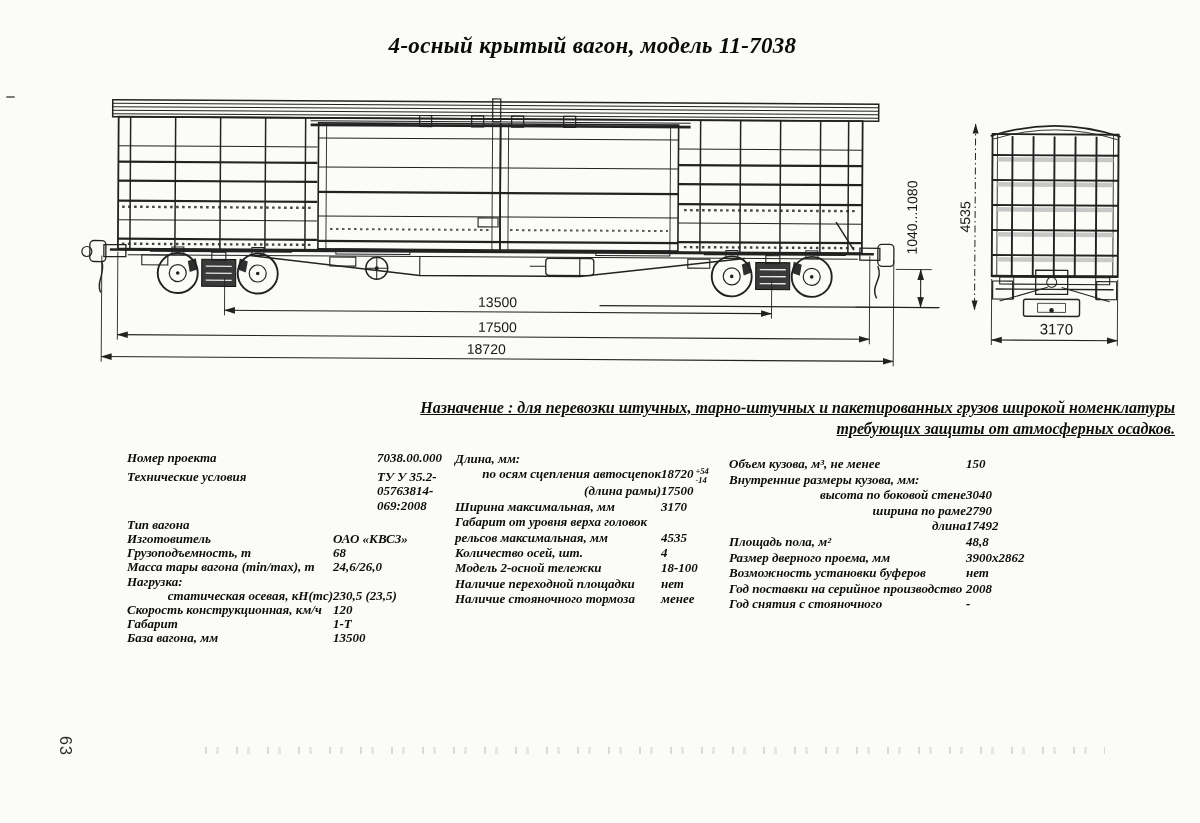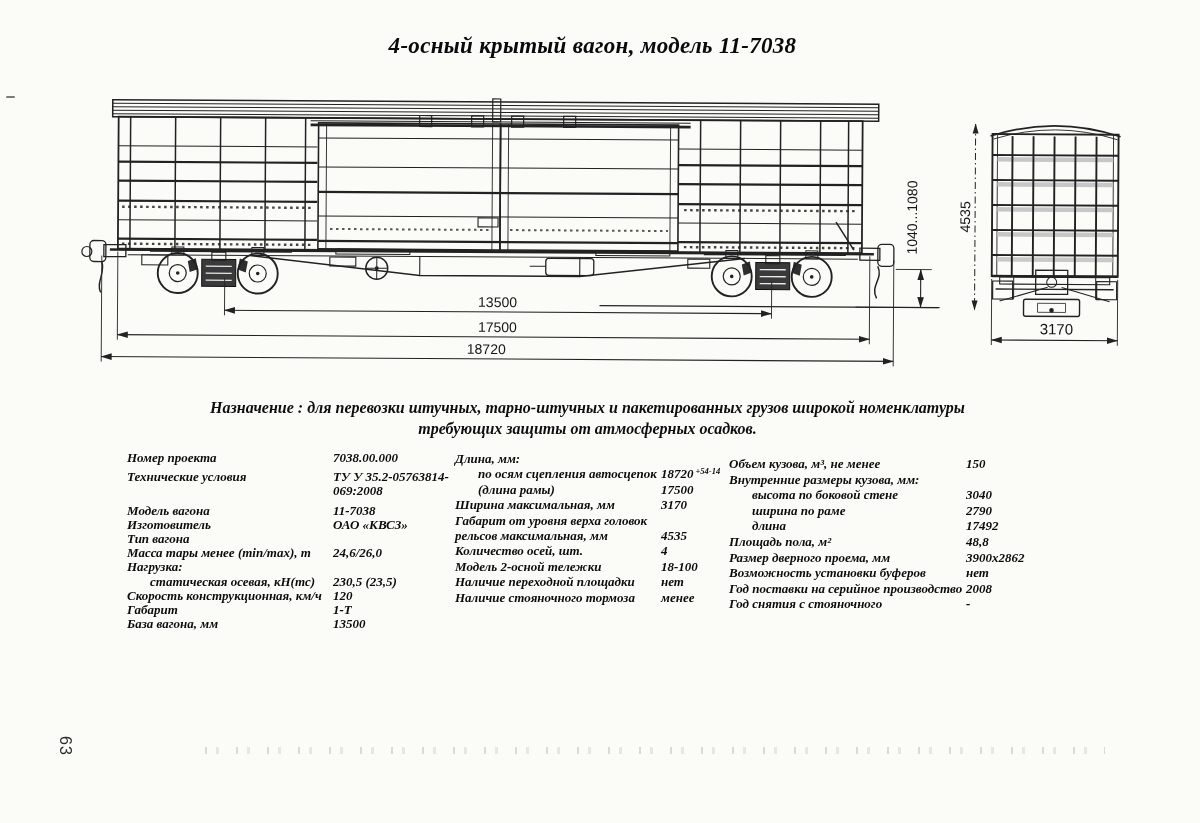--- a/index.html
+++ b/index.html
@@ -15,8 +15,8 @@
   }
   svg.drawing{position:absolute;top:0;left:0;}
   .purpose{
-    position:absolute;top:397px;left:0;width:1175px;text-align:center;
-    font-size:16px;font-weight:bold;font-style:italic;line-height:21px;color:#0e0e0e;
+    position:absolute;top:397px;left:0;width:1175px;text-align:right;
+    font-size:16px;font-weight:bold;font-style:italic;line-height:21px;color:#0e0e0e;text-decoration:underline;
   }
   .spec-col{
     position:absolute;font-size:13px;font-weight:bold;font-style:italic;color:#0c0c0c;

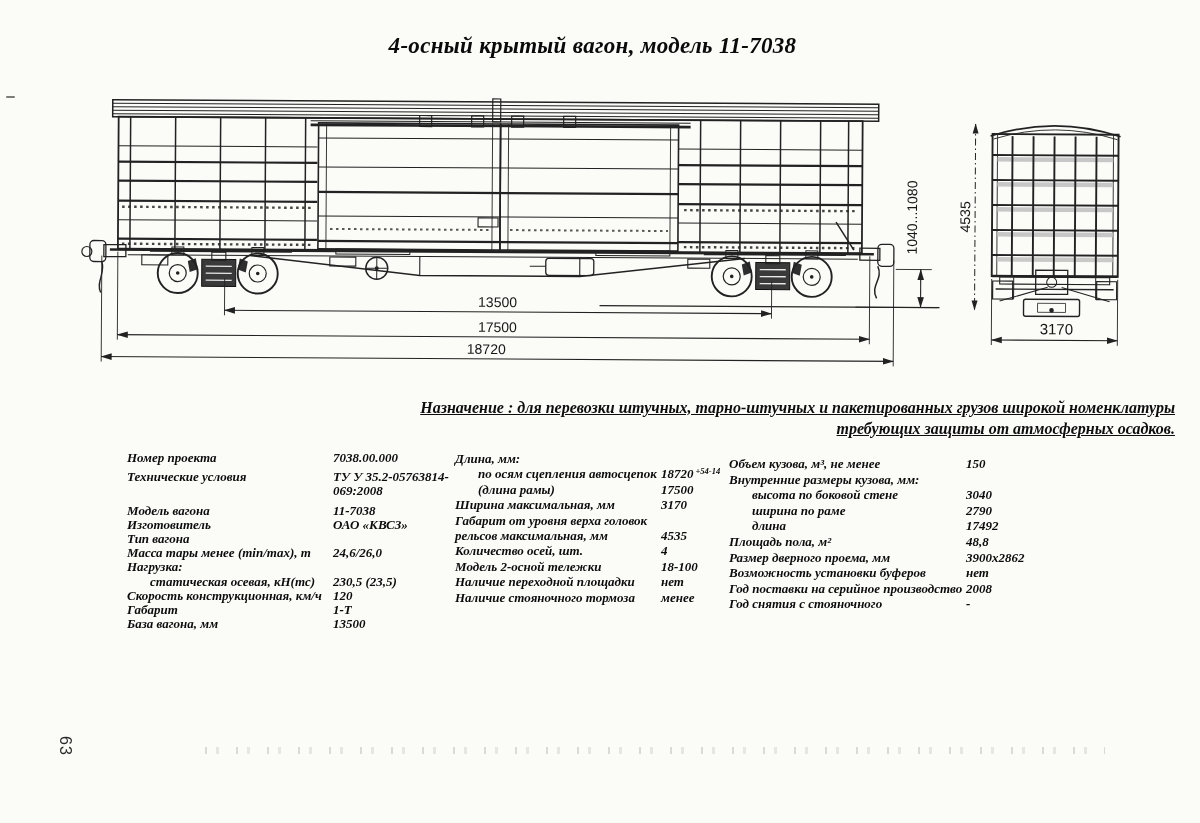--- a/index.html
+++ b/index.html
@@ -25,7 +25,7 @@
   .col2{left:455px;top:451px;width:280px;--lw:206px;line-height:15.4px;}
   .col3{left:729px;top:456px;width:315px;--lw:237px;line-height:15.6px;}
   .spec-row{display:flex;align-items:flex-start;}
-  .spec-row.gap{margin-bottom:5px;}
+  .spec-row.gap{margin-bottom:5px;gap:44px;}
   .spec-label{flex:0 0 var(--lw);width:var(--lw);}
   .spec-row.indent .spec-label{padding-left:23px;flex-basis:calc(var(--lw) - 23px);width:calc(var(--lw) - 23px);}
   .spec-value{white-space:pre-line;}

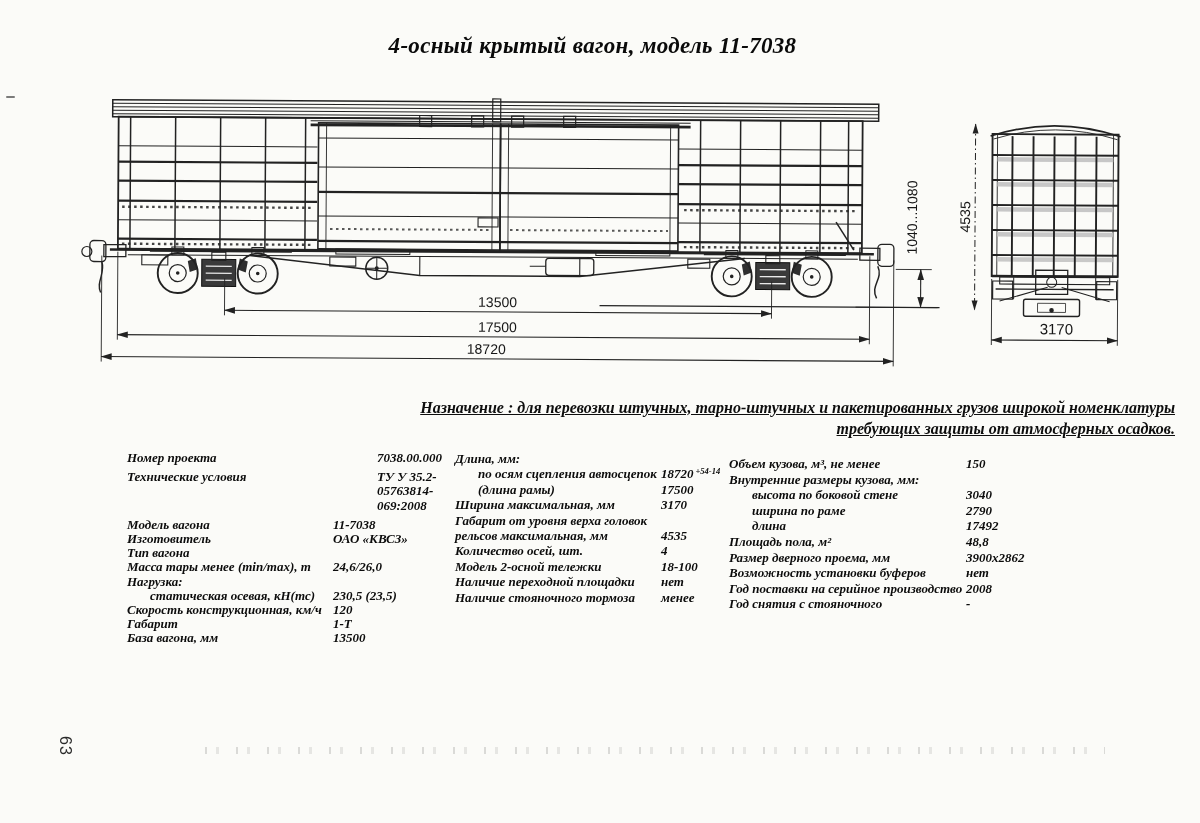--- a/index.html
+++ b/index.html
@@ -27,7 +27,7 @@
   .spec-row{display:flex;align-items:flex-start;}
   .spec-row.gap{margin-bottom:5px;gap:44px;}
   .spec-label{flex:0 0 var(--lw);width:var(--lw);}
-  .spec-row.indent .spec-label{padding-left:23px;flex-basis:calc(var(--lw) - 23px);width:calc(var(--lw) - 23px);}
+  .spec-row.indent .spec-label{padding-left:23px;flex-basis:calc(var(--lw) - 23px);width:calc(var(--lw) - 23px);text-align:right;}
   .spec-value{white-space:pre-line;}
   .tol{
     display:inline-flex;flex-direction:row;justify-content:center;

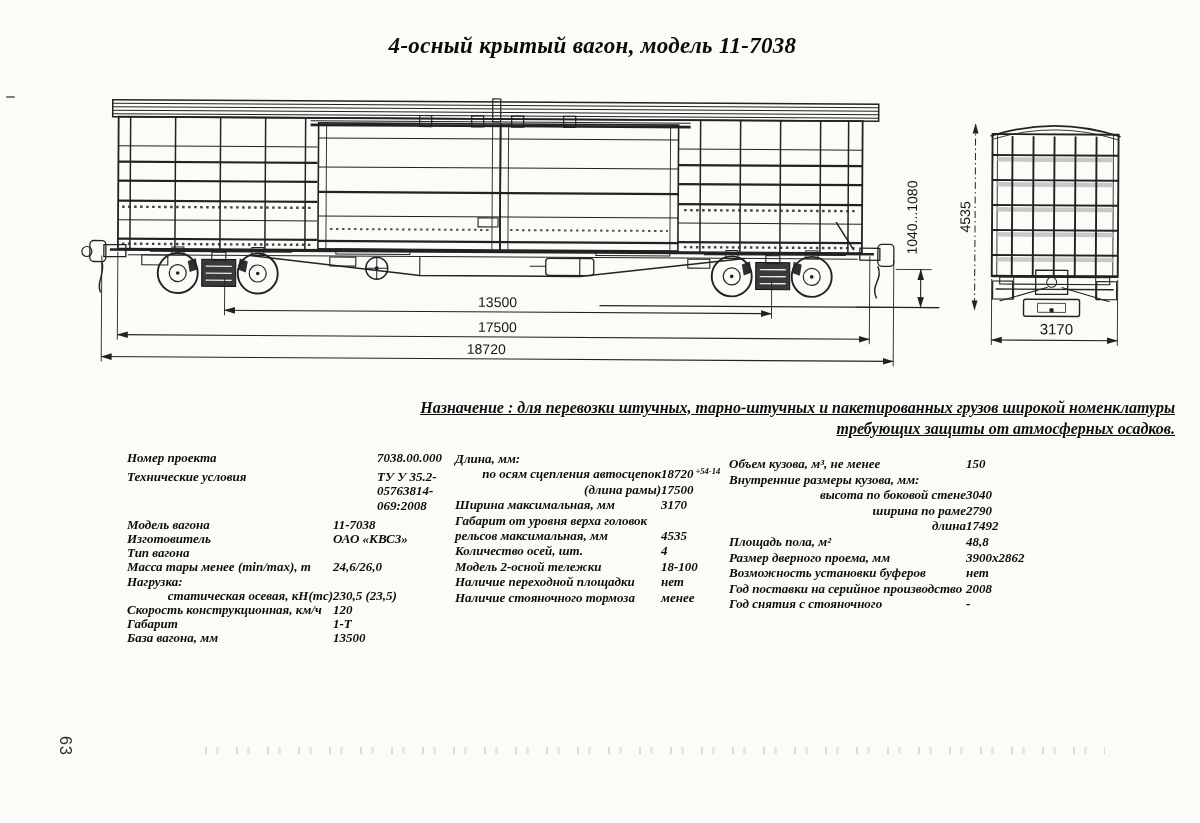--- a/index.html
+++ b/index.html
@@ -30,7 +30,7 @@
   .spec-row.indent .spec-label{padding-left:23px;flex-basis:calc(var(--lw) - 23px);width:calc(var(--lw) - 23px);text-align:right;}
   .spec-value{white-space:pre-line;}
   .tol{
-    display:inline-flex;flex-direction:row;justify-content:center;
+    display:inline-flex;flex-direction:column;justify-content:center;
     font-size:8.5px;line-height:8.5px;margin-left:2px;transform:translateY(.5px);
   }
   .page-number{

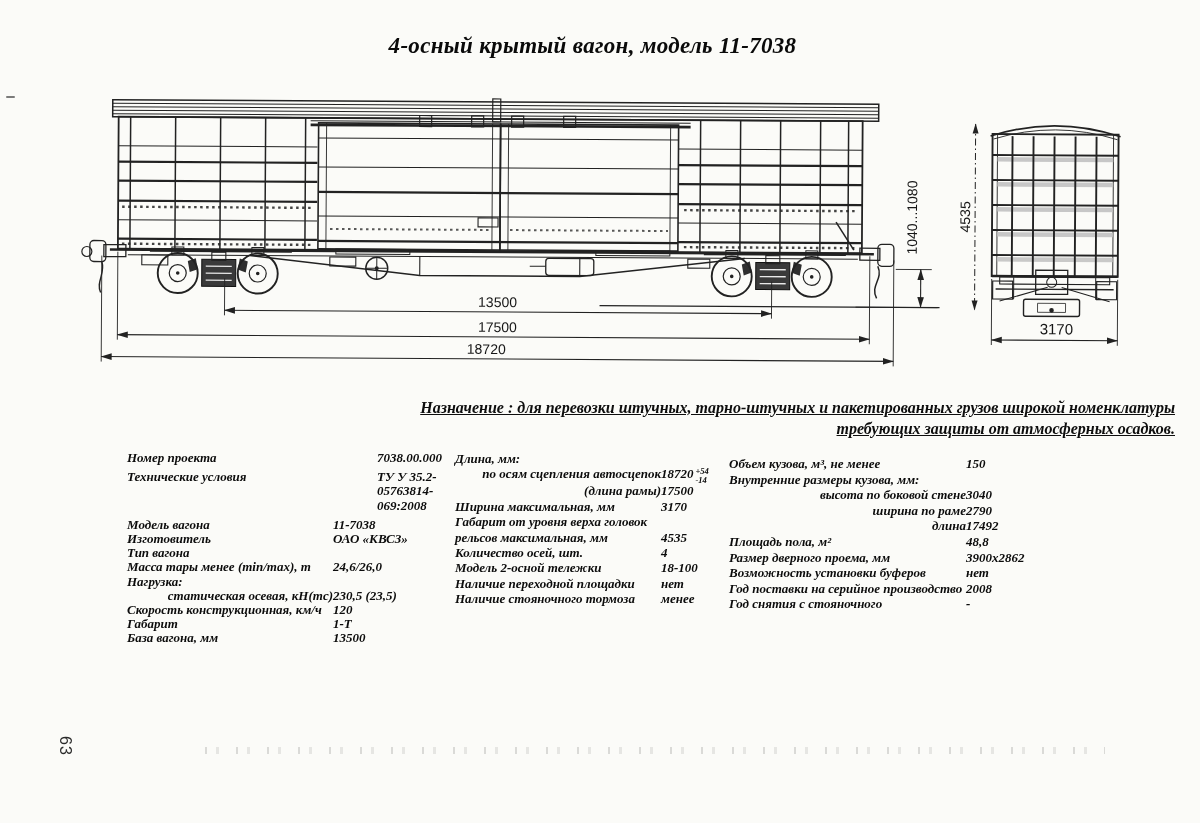--- a/index.html
+++ b/index.html
@@ -256,10 +256,6 @@
 069:2008</span>
     </div>
     <div class="spec-row">
-      <span class="spec-label">Модель вагона</span>
-      <span class="spec-value">11-7038</span>
-    </div>
-    <div class="spec-row">
       <span class="spec-label">Изготовитель</span>
       <span class="spec-value">ОАО «КВСЗ»</span>
     </div>

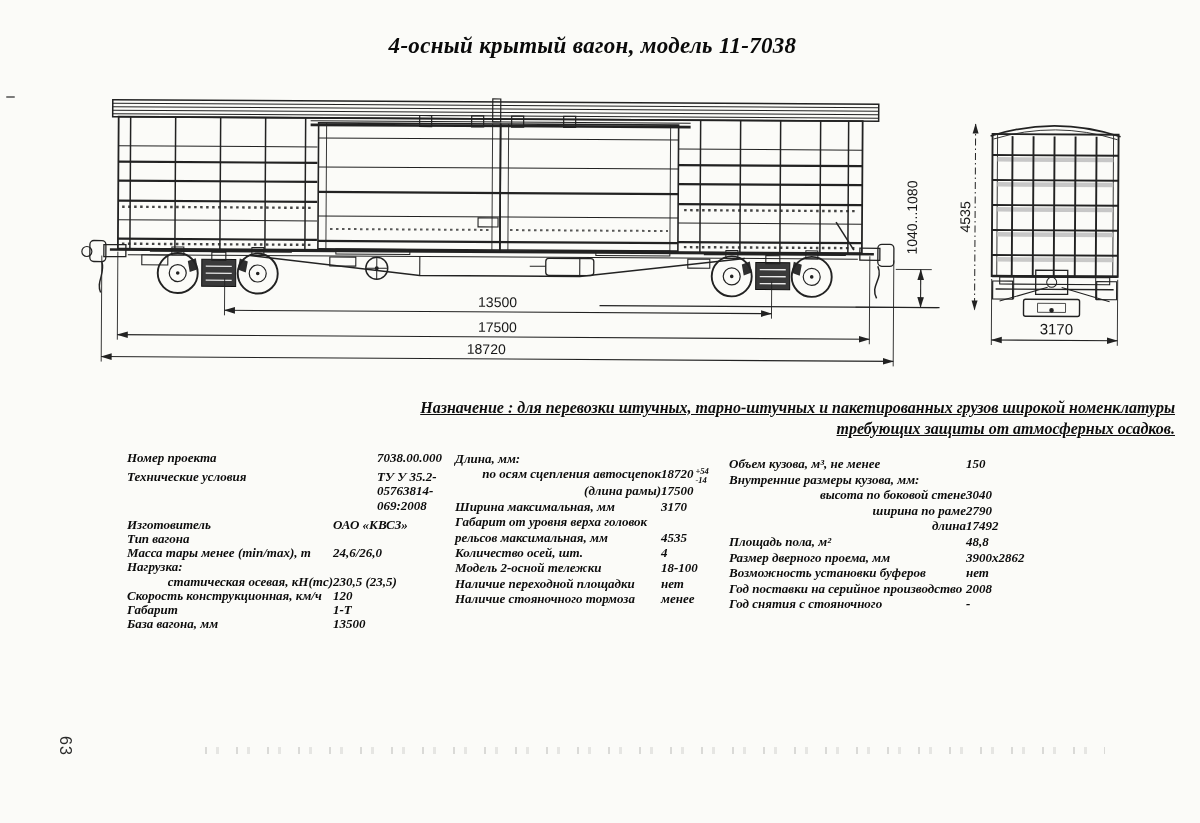--- a/index.html
+++ b/index.html
@@ -256,12 +256,12 @@
 069:2008</span>
     </div>
     <div class="spec-row">
+      <span class="spec-label">Тип вагона</span>
+      <span class="spec-value"></span>
+    </div>
+    <div class="spec-row">
       <span class="spec-label">Изготовитель</span>
       <span class="spec-value">ОАО «КВСЗ»</span>
-    </div>
-    <div class="spec-row">
-      <span class="spec-label">Тип вагона</span>
-      <span class="spec-value"></span>
     </div>
     <div class="spec-row">
       <span class="spec-label">Масса тары менее (min/max), т</span>

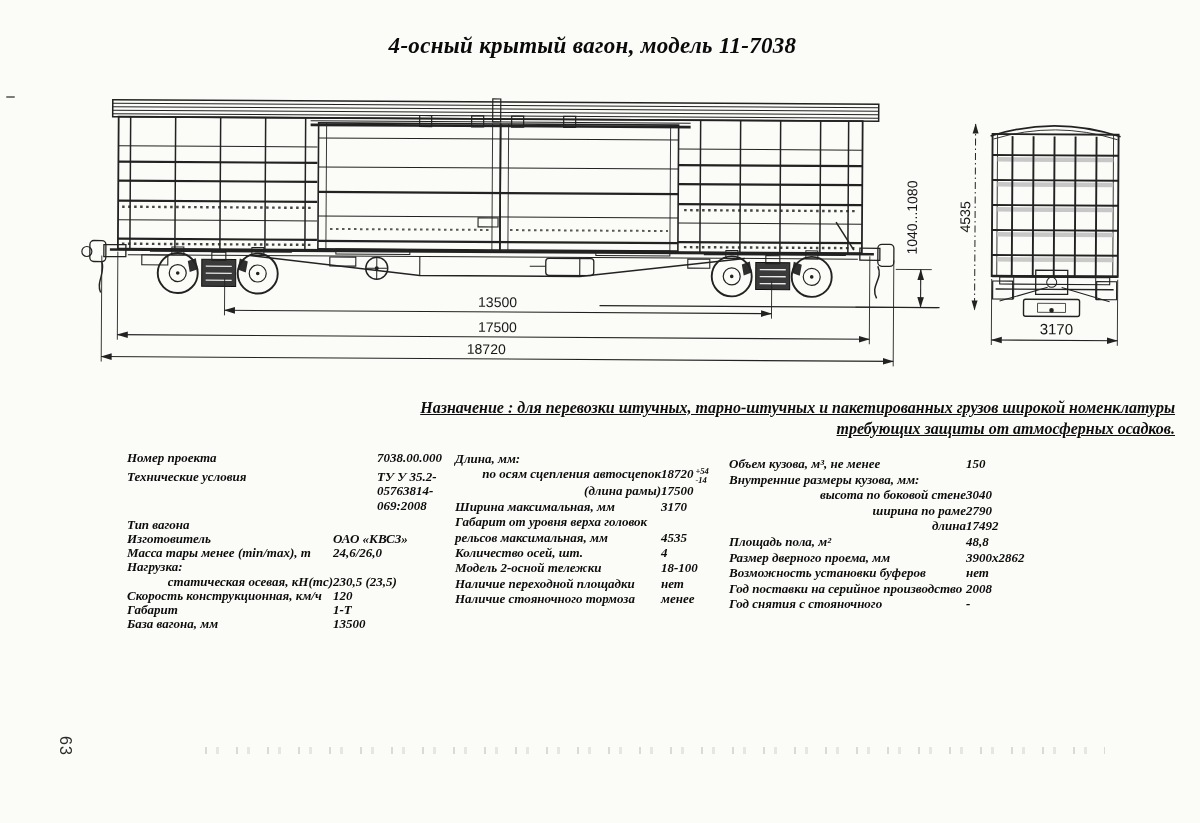--- a/index.html
+++ b/index.html
@@ -264,6 +264,10 @@
       <span class="spec-value">ОАО «КВСЗ»</span>
     </div>
     <div class="spec-row">
+      <span class="spec-label">Грузоподъемность, т</span>
+      <span class="spec-value">68</span>
+    </div>
+    <div class="spec-row">
       <span class="spec-label">Масса тары менее (min/max), т</span>
       <span class="spec-value">24,6/26,0</span>
     </div>

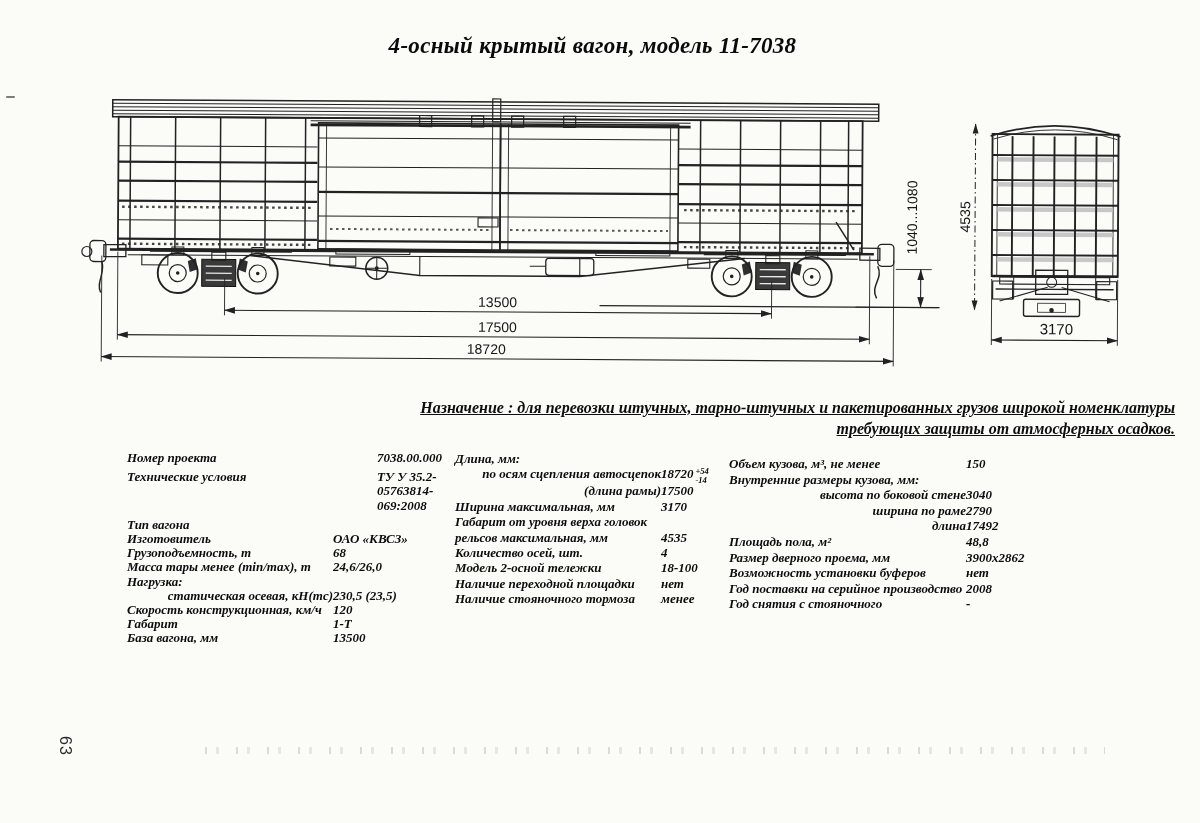--- a/index.html
+++ b/index.html
@@ -268,7 +268,7 @@
       <span class="spec-value">68</span>
     </div>
     <div class="spec-row">
-      <span class="spec-label">Масса тары менее (min/max), т</span>
+      <span class="spec-label">Масса тары вагона (min/max), т</span>
       <span class="spec-value">24,6/26,0</span>
     </div>
     <div class="spec-row">

